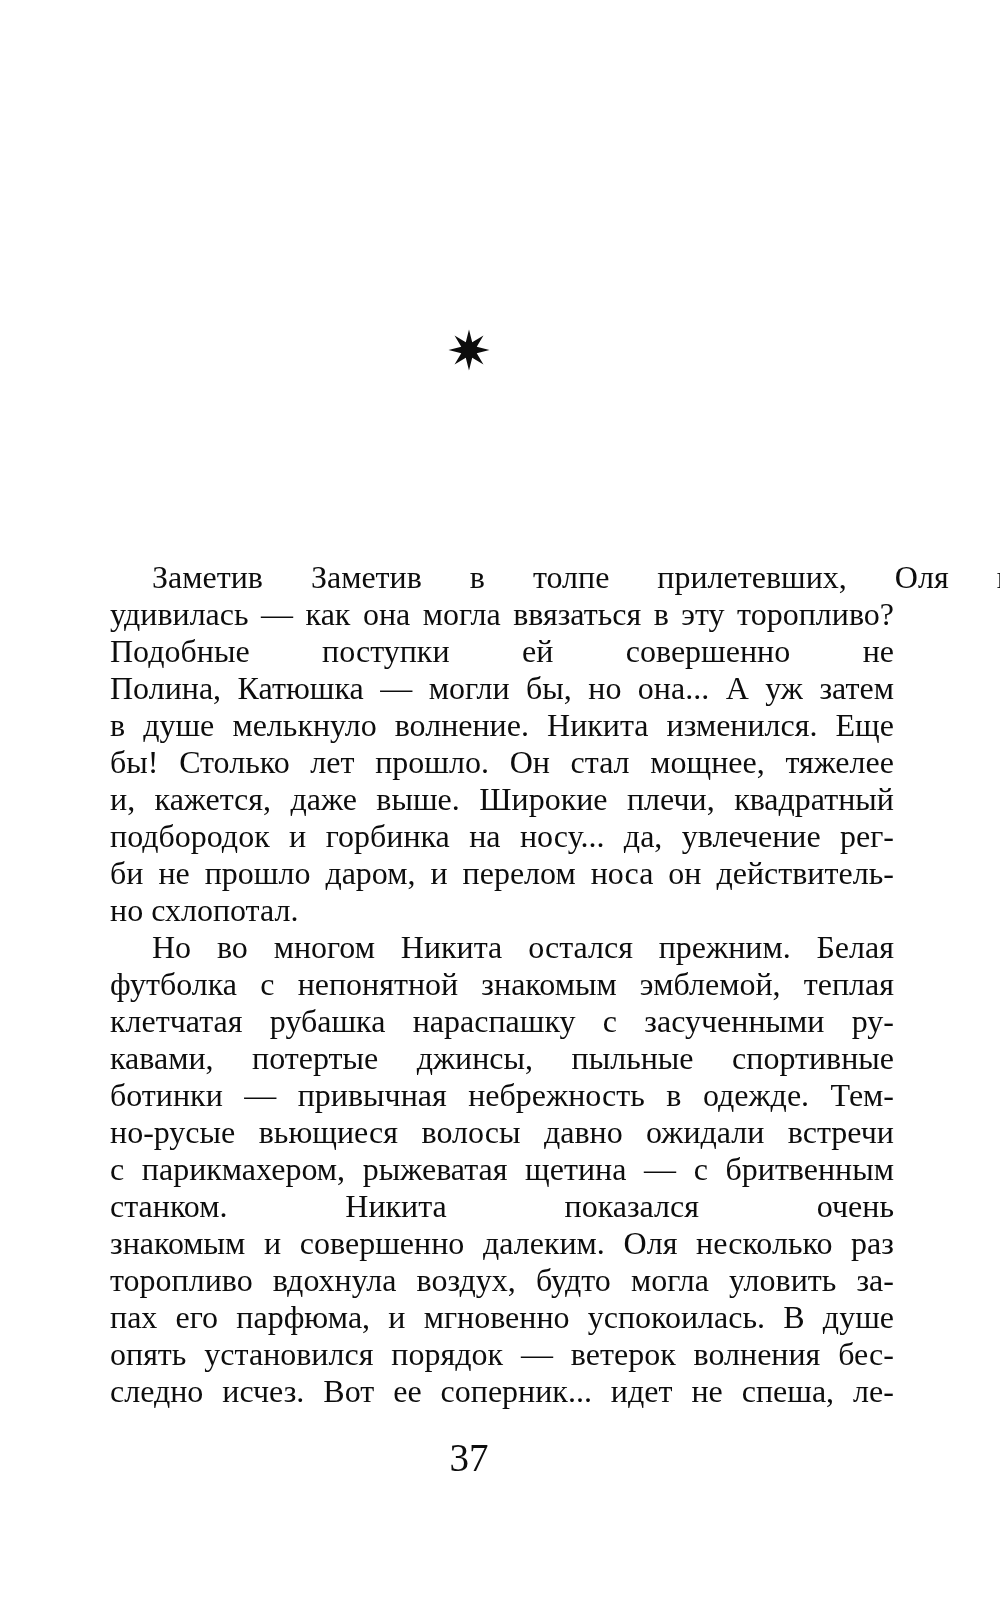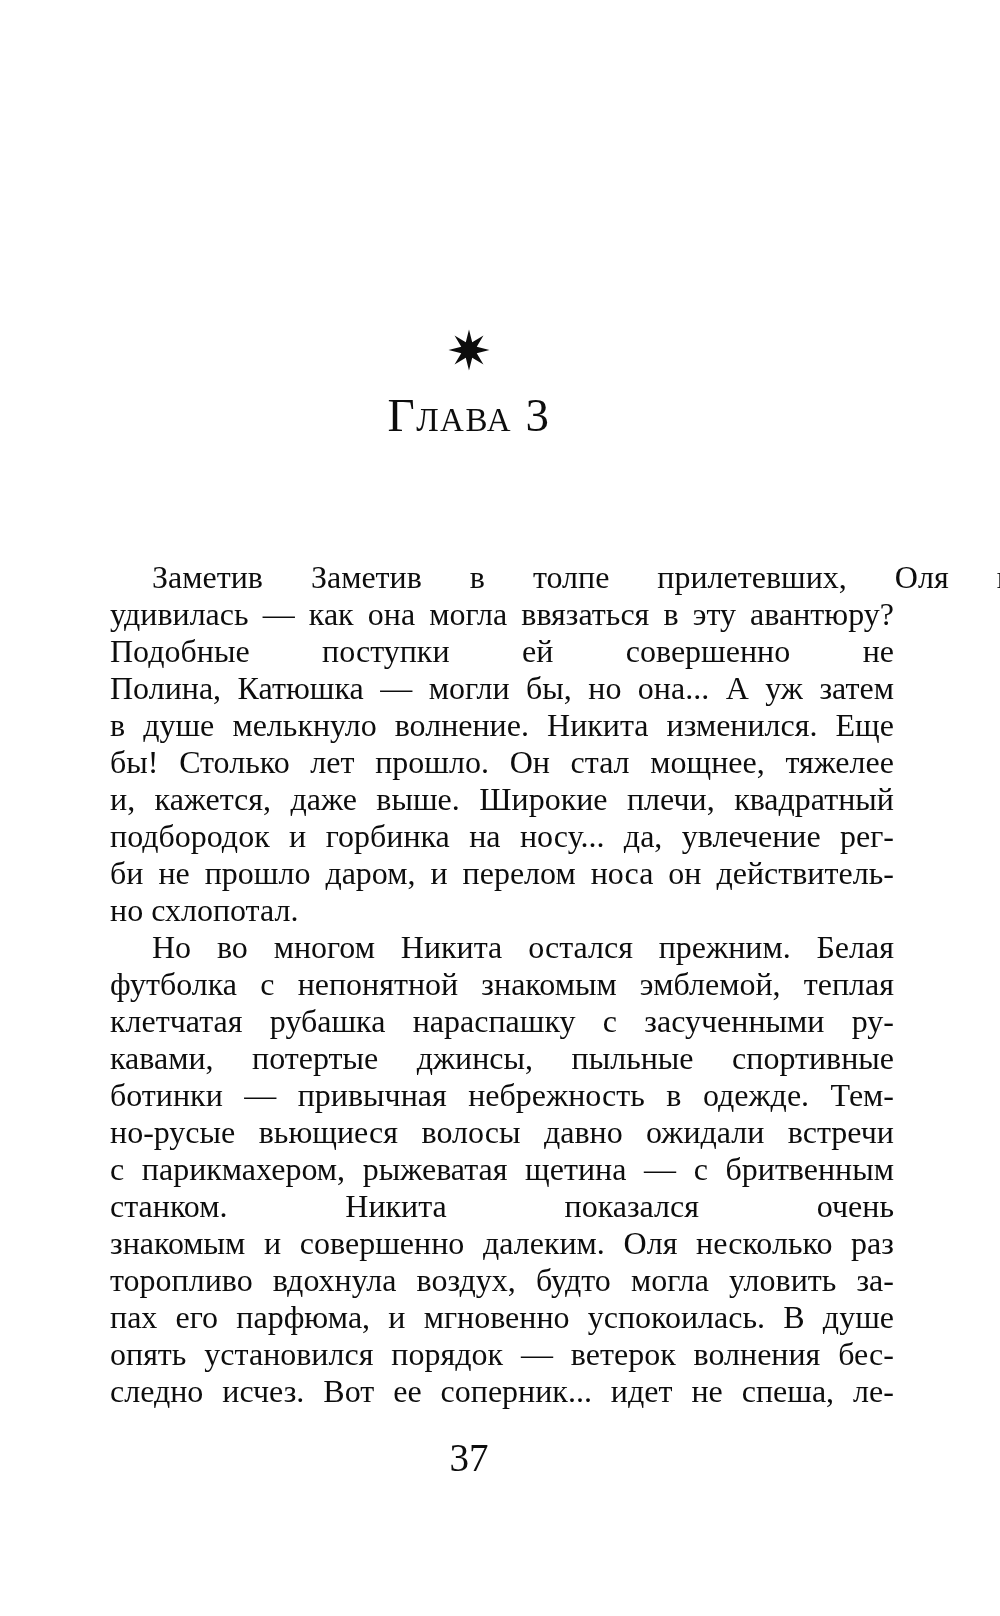--- a/index.html
+++ b/index.html
@@ -62,7 +62,6 @@
     </svg>
   </div>
 
-  <div class="center-band chapter-title">Глава 3</div>
 
   <div class="body-text" id="body-text">
       <div class="line justify" style="padding-left: 42px; gap: 48px;">

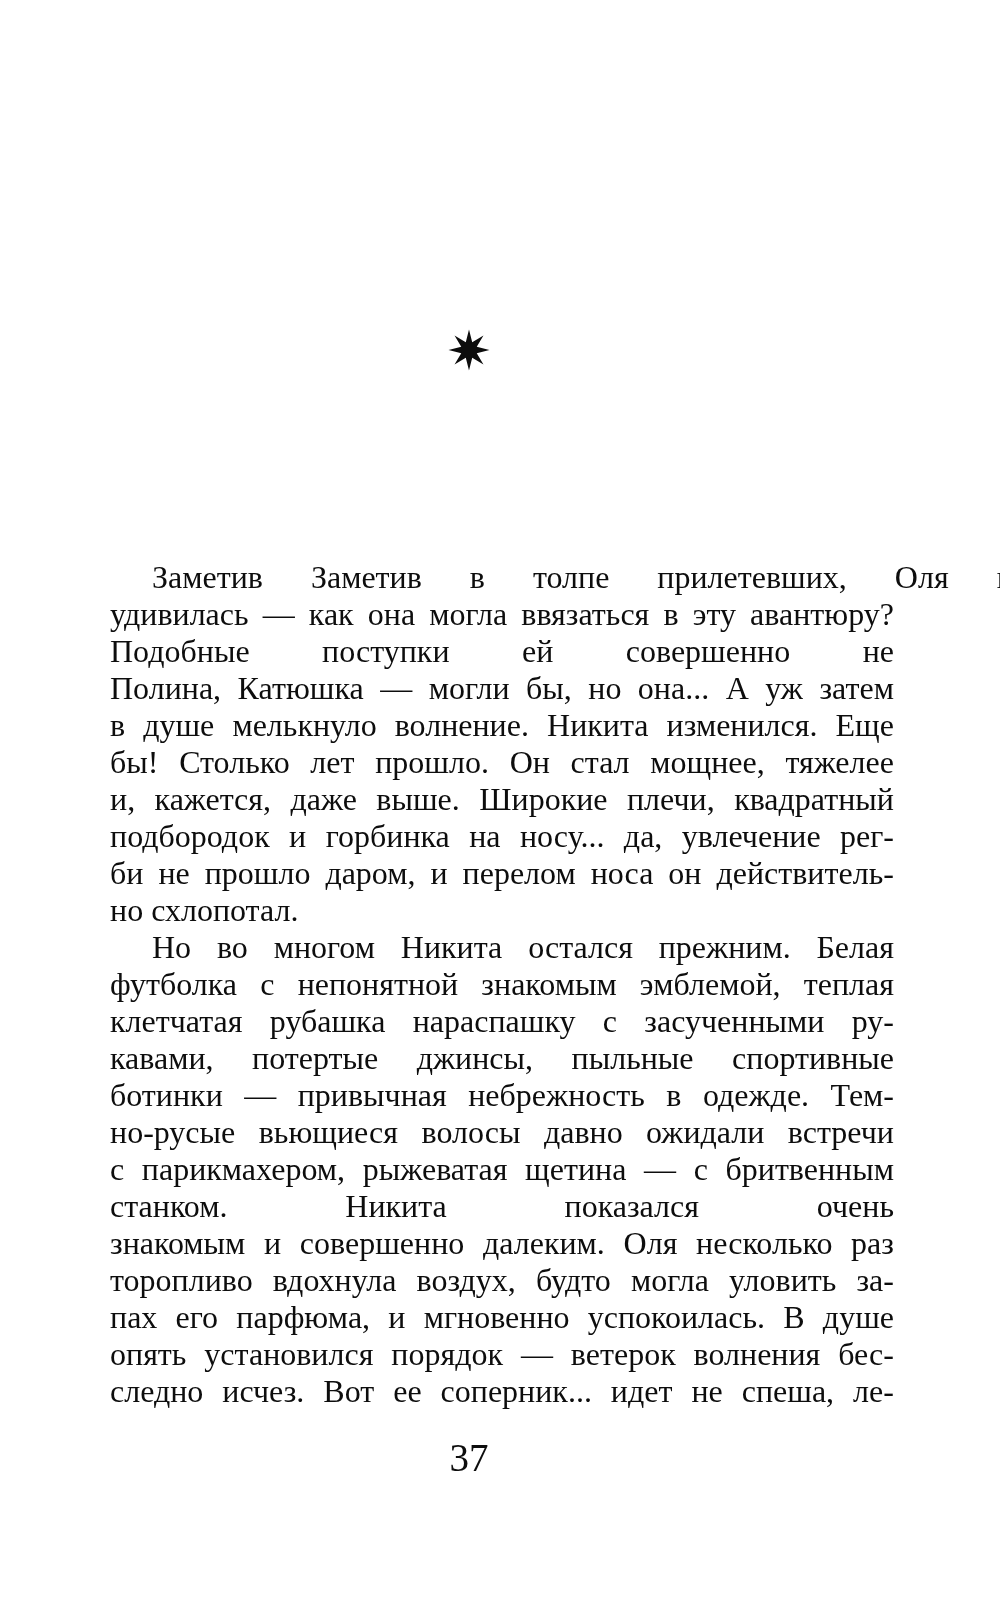--- a/index.html
+++ b/index.html
@@ -82,7 +82,7 @@
         <span>ввязаться</span>
         <span>в</span>
         <span>эту</span>
-        <span>авантюру?</span>
+        <span>торопливо?</span>
       </div>
       <div class="line justify">
         <span>Подобные</span>

